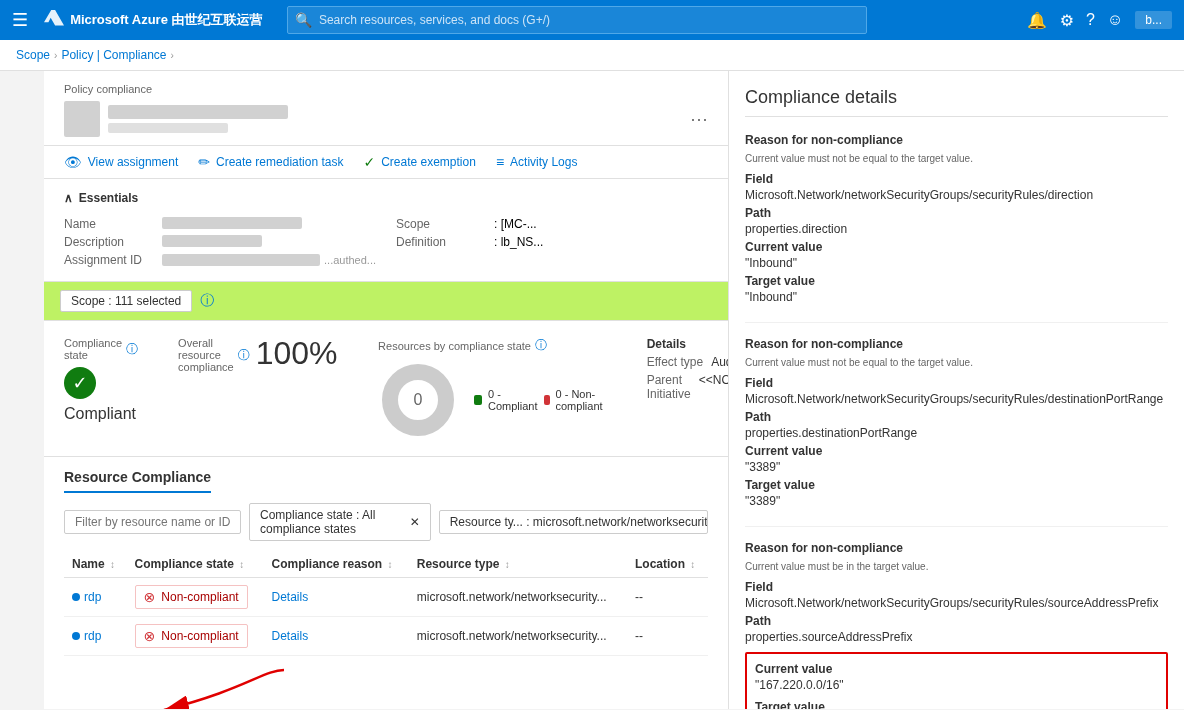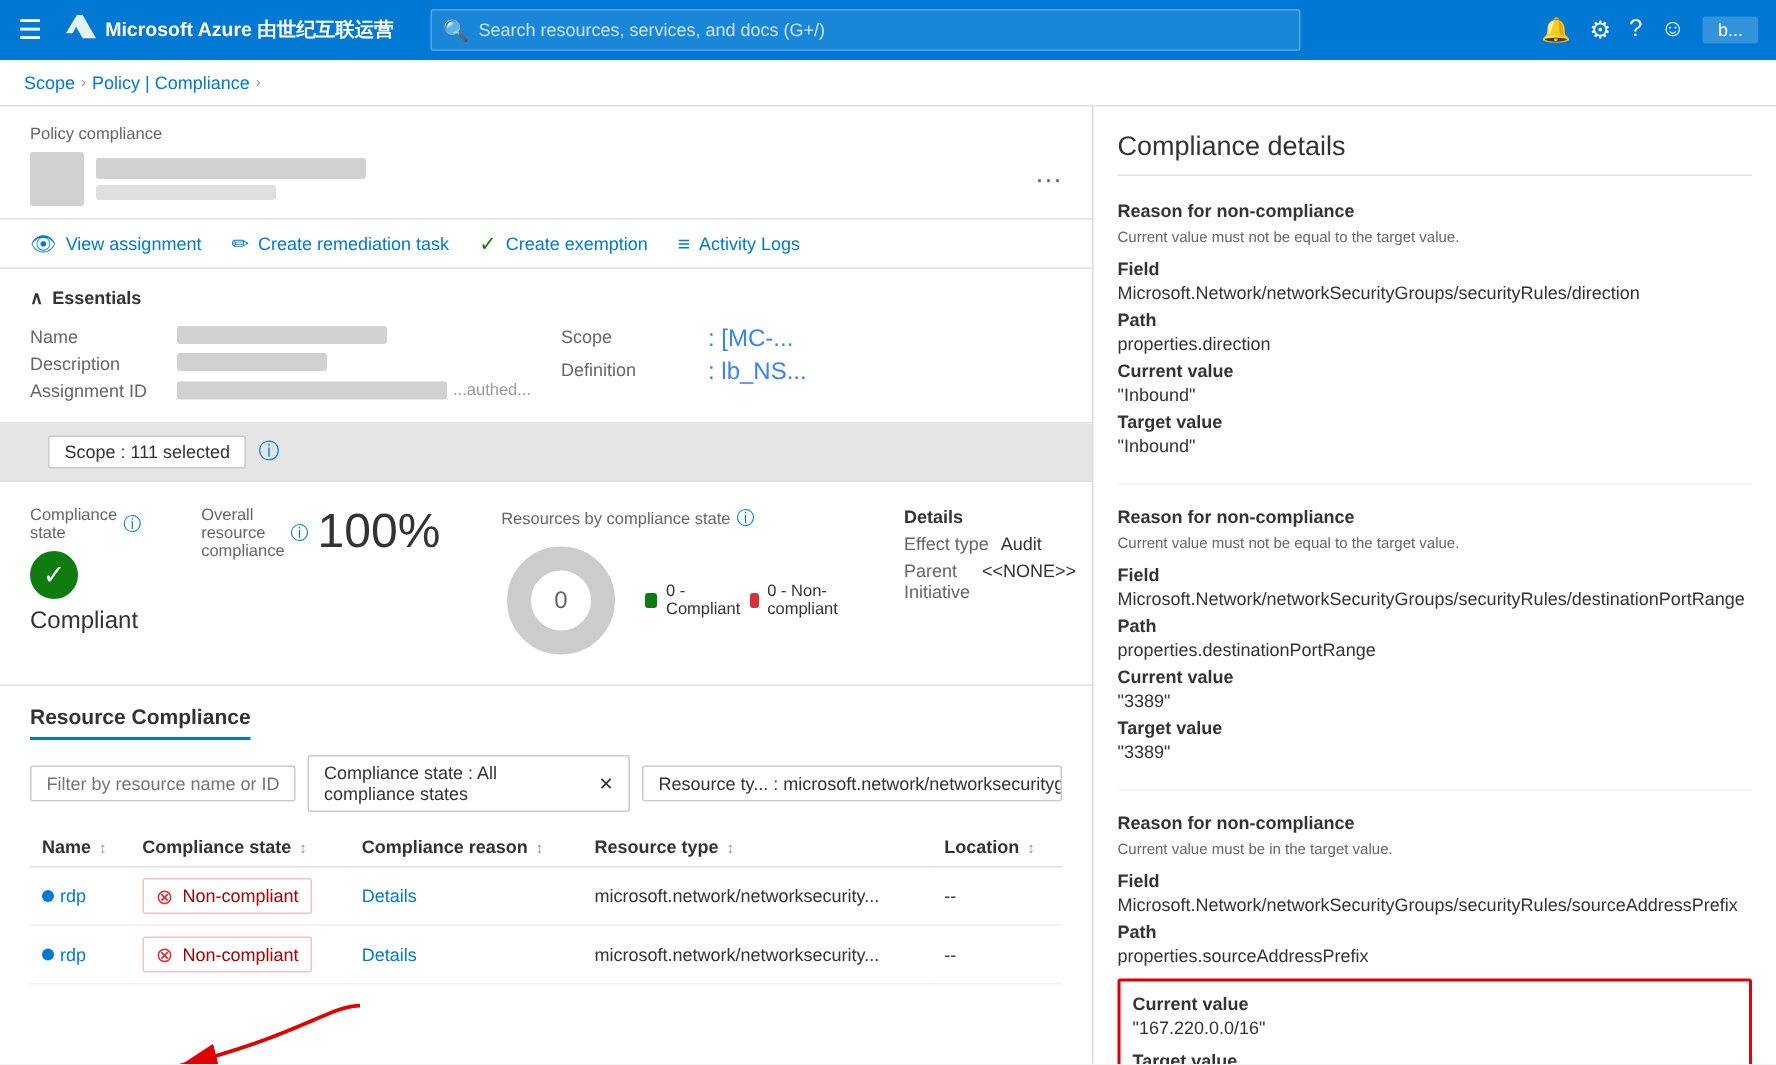--- a/index.html
+++ b/index.html
@@ -58,7 +58,7 @@
     .breadcrumb-sep { color: #999; font-size: 10px; }
 
     
-    .layout { display: flex; height: calc(710px - 40px - 32px); }
+    .layout { display: flex; height: calc(710px - 40px - 32px); margin-left: 44px; }
 
     
     .main { flex: 1; background: white; overflow-y: auto; padding: 0; }

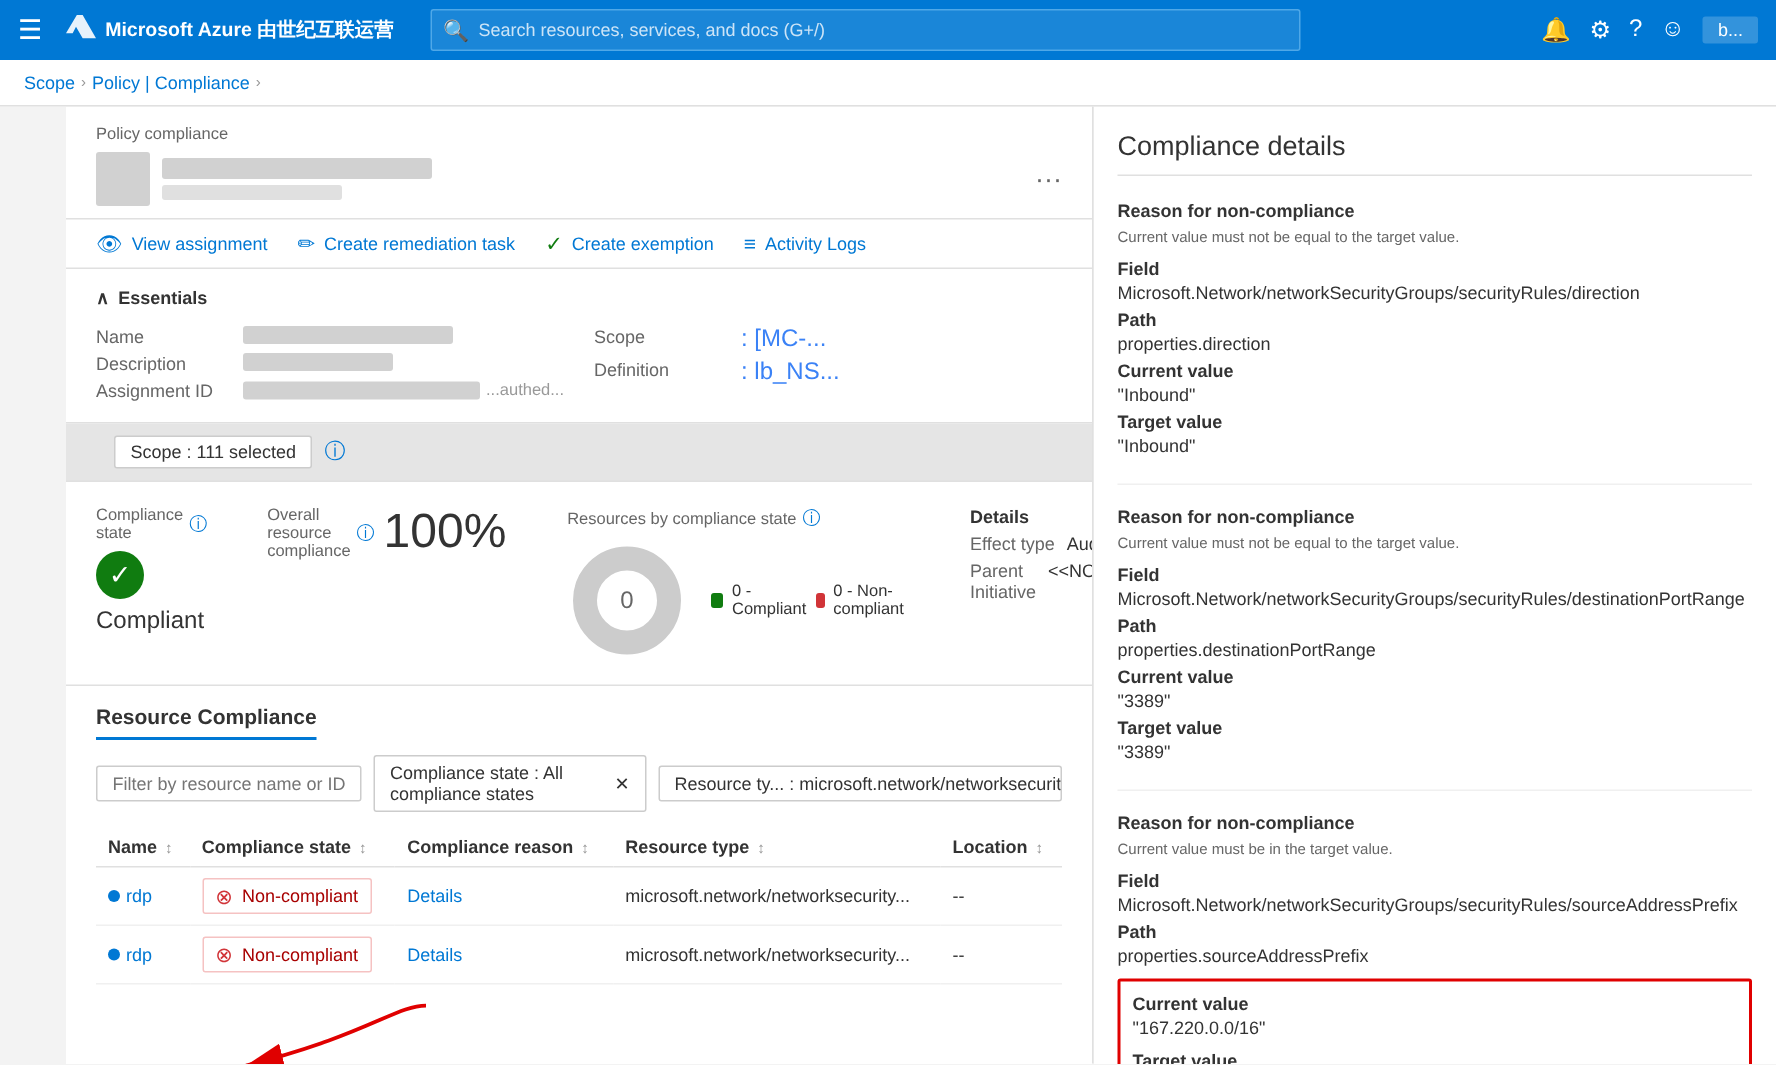--- a/index.html
+++ b/index.html
@@ -139,8 +139,8 @@
       max-width: 140px;
     }
     .ess-value-text {
-      font-size: 16px;
-      color: #3b82f6;
+      font-size: 12px;
+      color: #000000;
     }
 
     

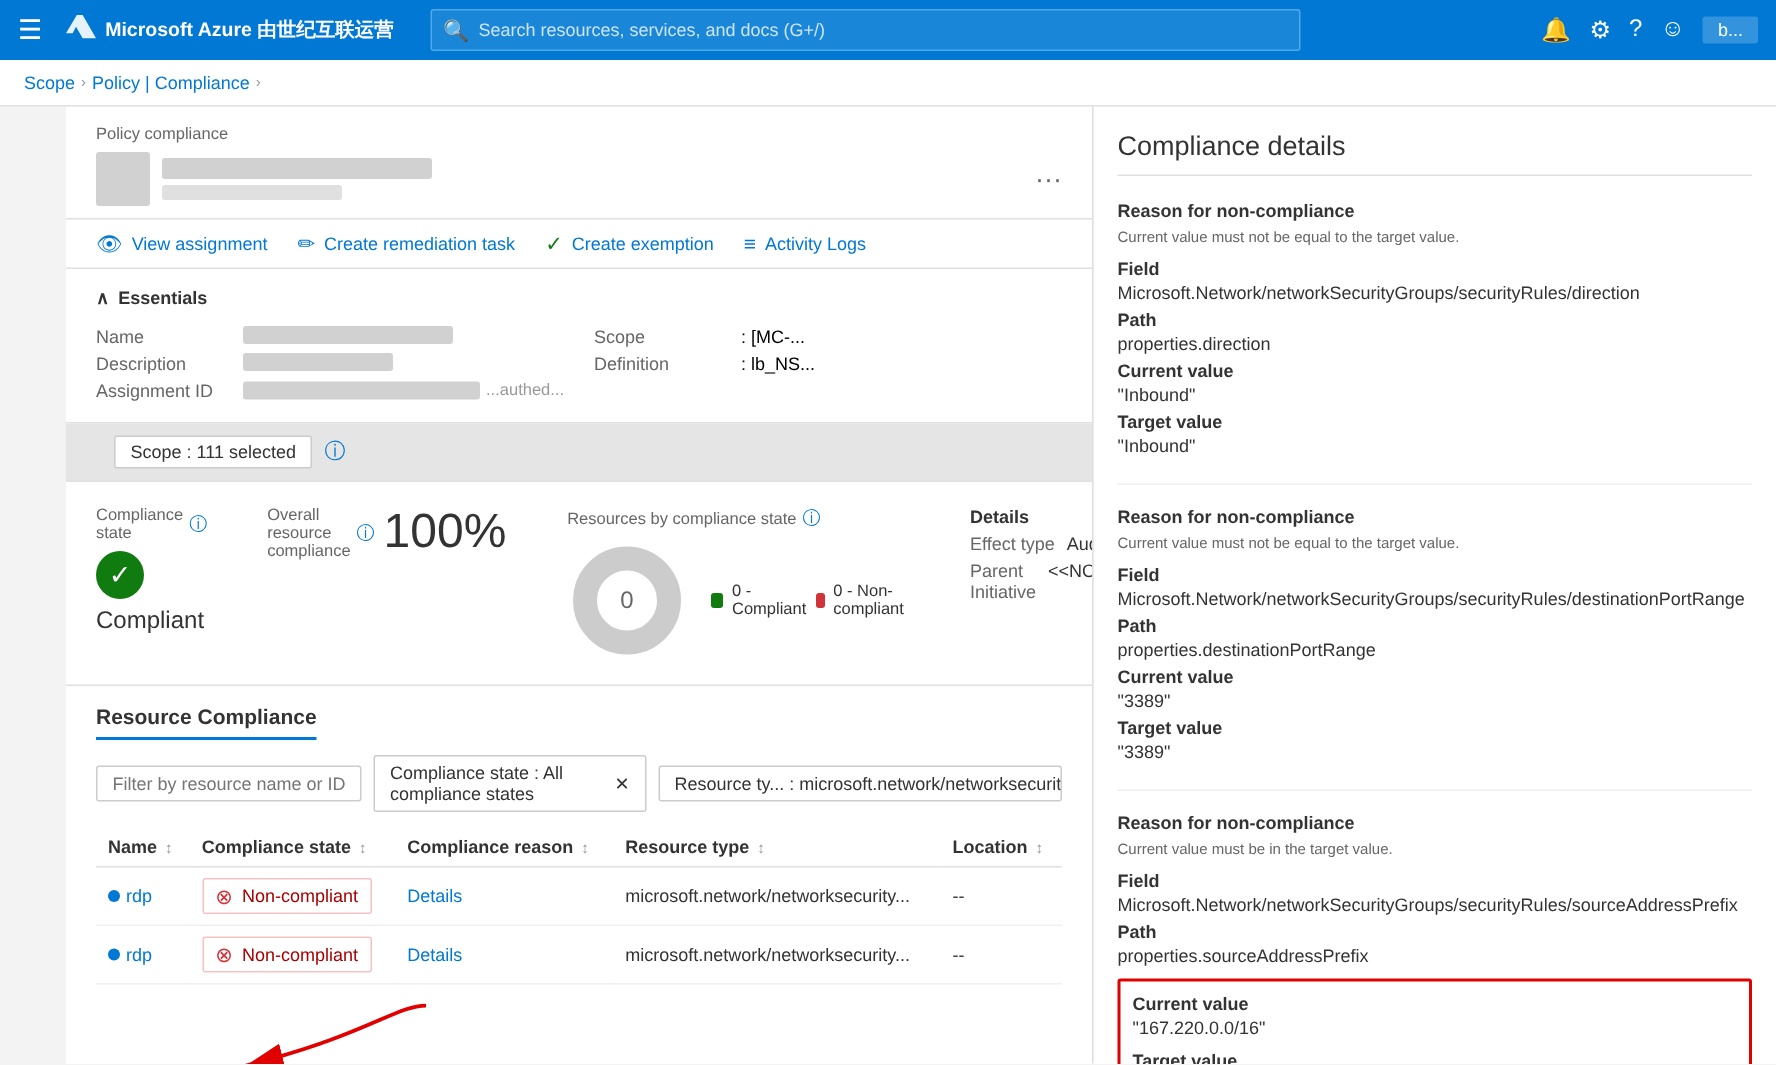--- a/index.html
+++ b/index.html
@@ -145,8 +145,8 @@
 
     
     .scope-section {
-      padding: 8px 32px;
-      background: #e5e5e5;
+      padding: 8px 16px;
+      background: #bef264;
       border-bottom: 1px solid #e0e0e0;
       display: flex;
       align-items: center;

